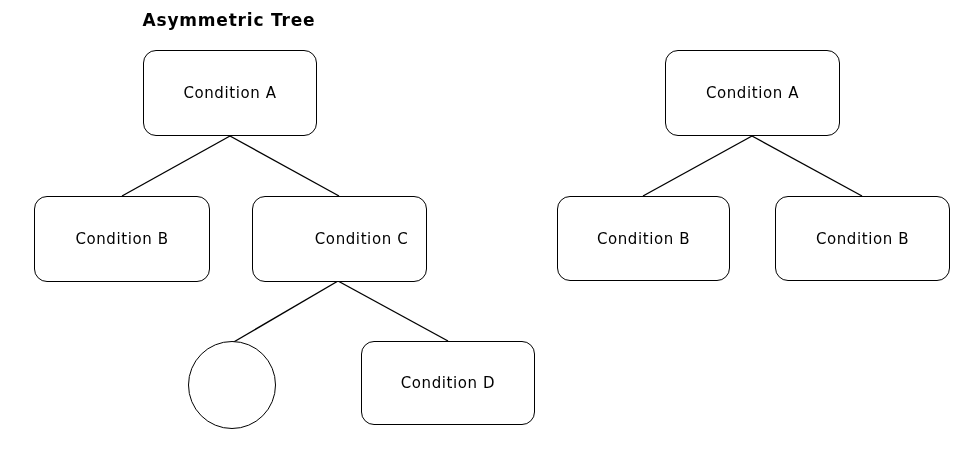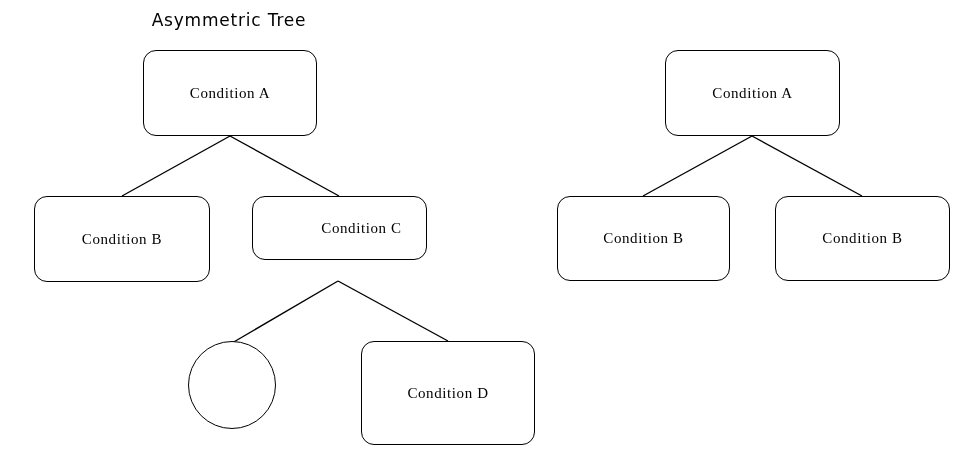--- a/index.html
+++ b/index.html
@@ -30,7 +30,7 @@
     top: 10px;
     width: 220px;
     text-align: center;
-    font-weight: normal;
+    font-weight: bold;
     font-size: 17px;
     letter-spacing: 0.8px;
     color: #000000;

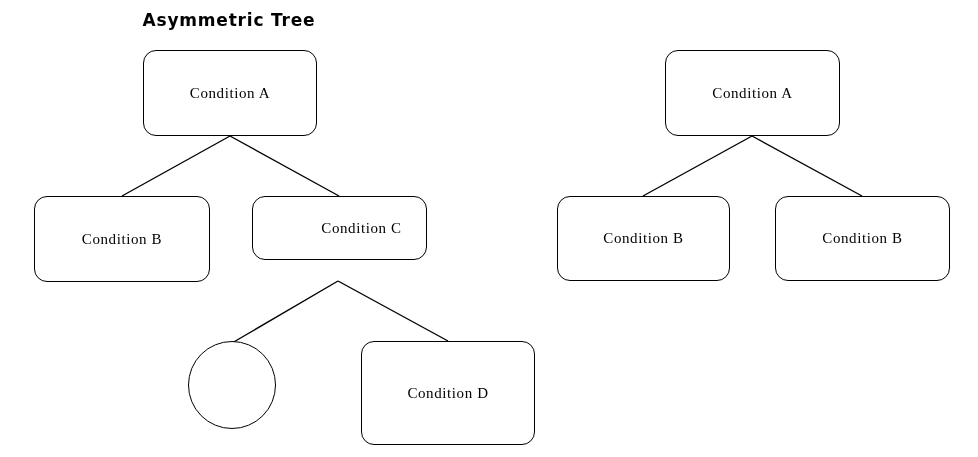--- a/index.html
+++ b/index.html
@@ -51,7 +51,6 @@
     color: #000000;
     z-index: 1;
     white-space: nowrap;
-    font-family: Liberation Serif, serif;
   }
   .node.circle {
     border-radius: 50%;

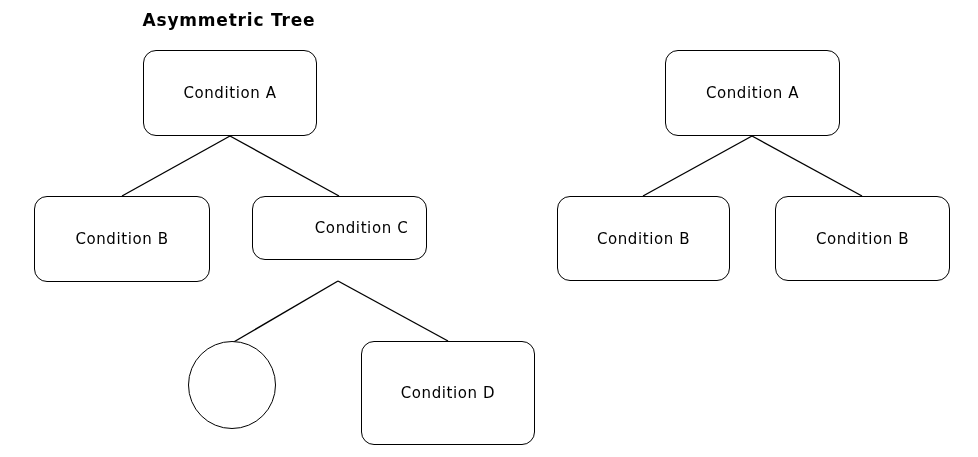--- a/index.html
+++ b/index.html
@@ -78,7 +78,7 @@
 
   <div class="node" style="left:34px; top:196px; width:176px; height:86px;">Condition B</div>
 
-  <div class="node" style="left:252px; top:196px; width:175px; height:64px;padding-left:44px;">Condition C</div>
+  <div class="node" style="left:252px; top:196px; width:175px; height:86px;padding-left:44px;">Condition C</div>
 
   <div class="node circle" style="left:188px; top:341px; width:88px; height:88px;"></div>
 

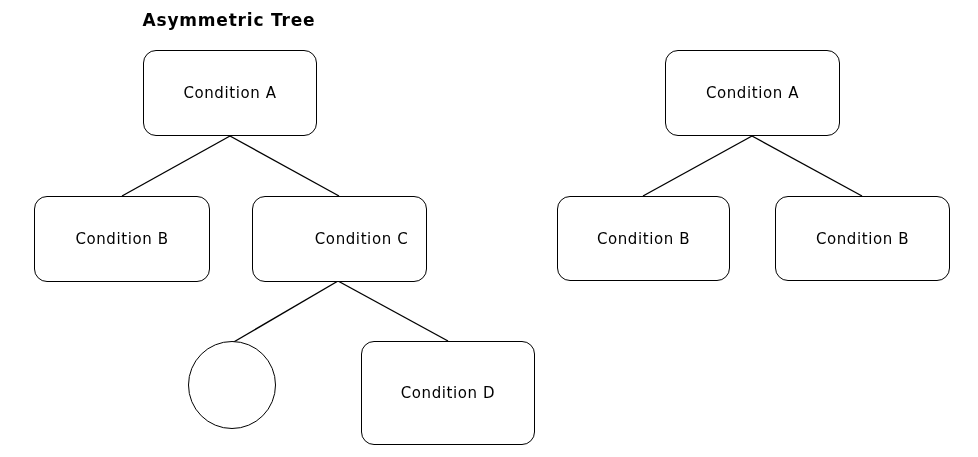--- a/index.html
+++ b/index.html
@@ -82,7 +82,7 @@
 
   <div class="node circle" style="left:188px; top:341px; width:88px; height:88px;"></div>
 
-  <div class="node" style="left:361px; top:341px; width:174px; height:104px;">Condition D</div>
+  <div class="node" style="left:361px; top:341px; width:174px; height:84px;">Condition D</div>
 
 
   <div class="node" style="left:665px; top:50px; width:175px; height:86px;">Condition A</div>

